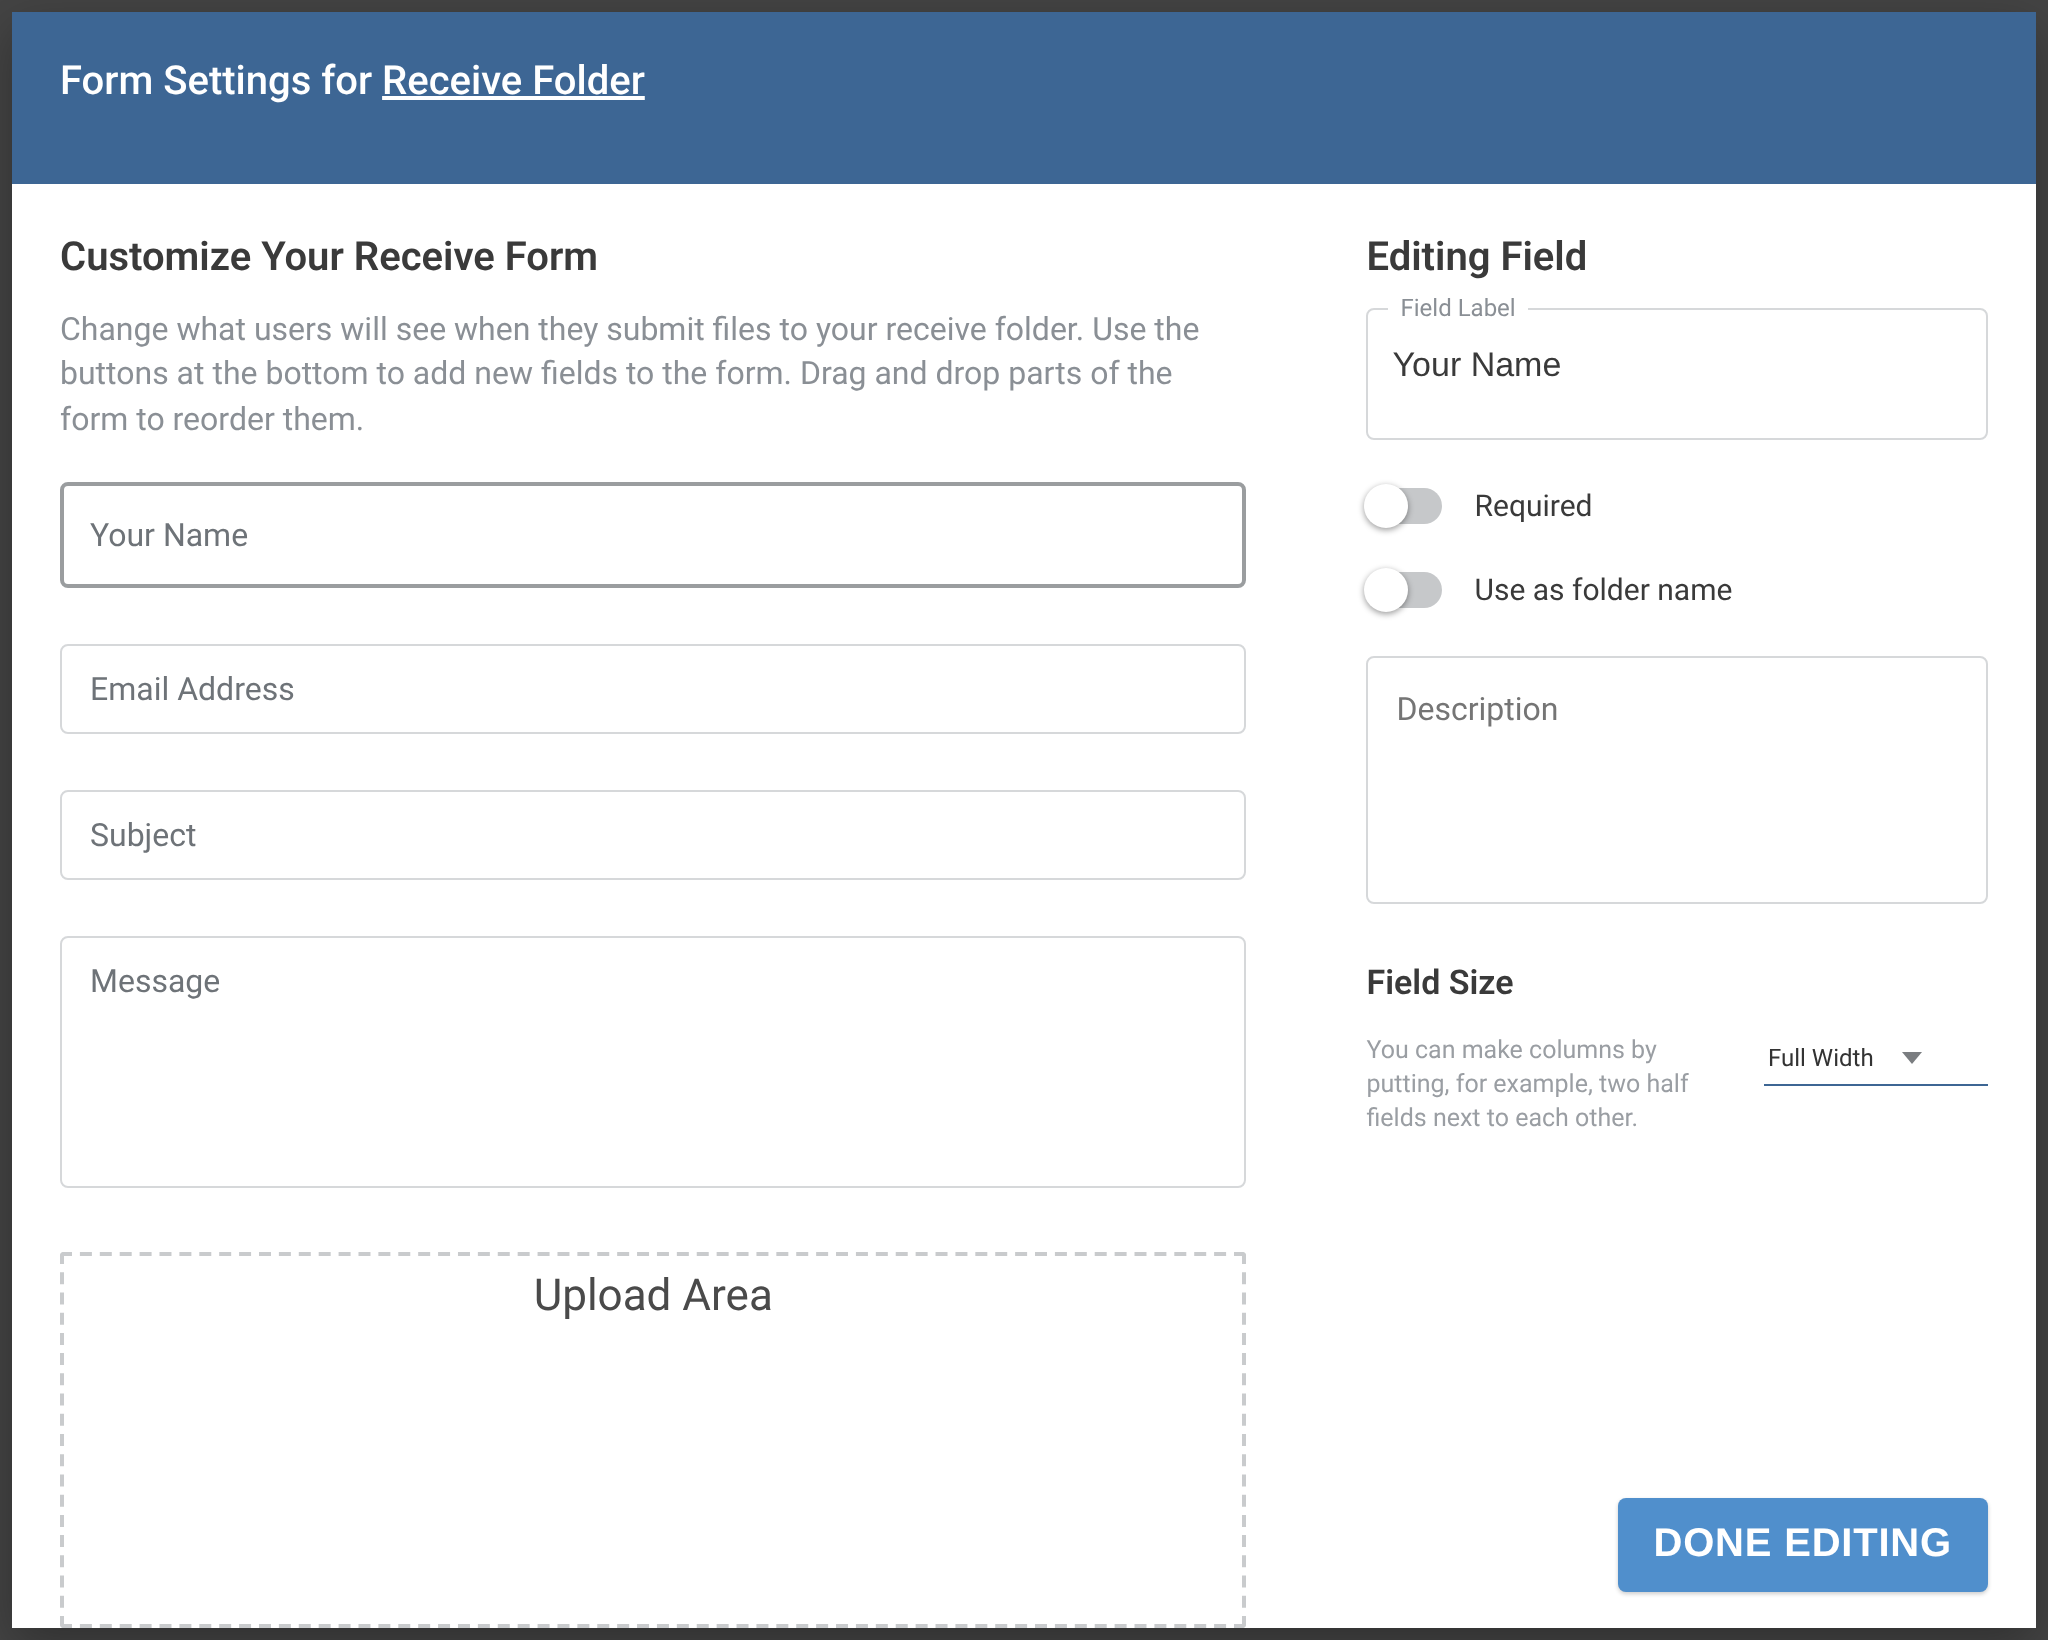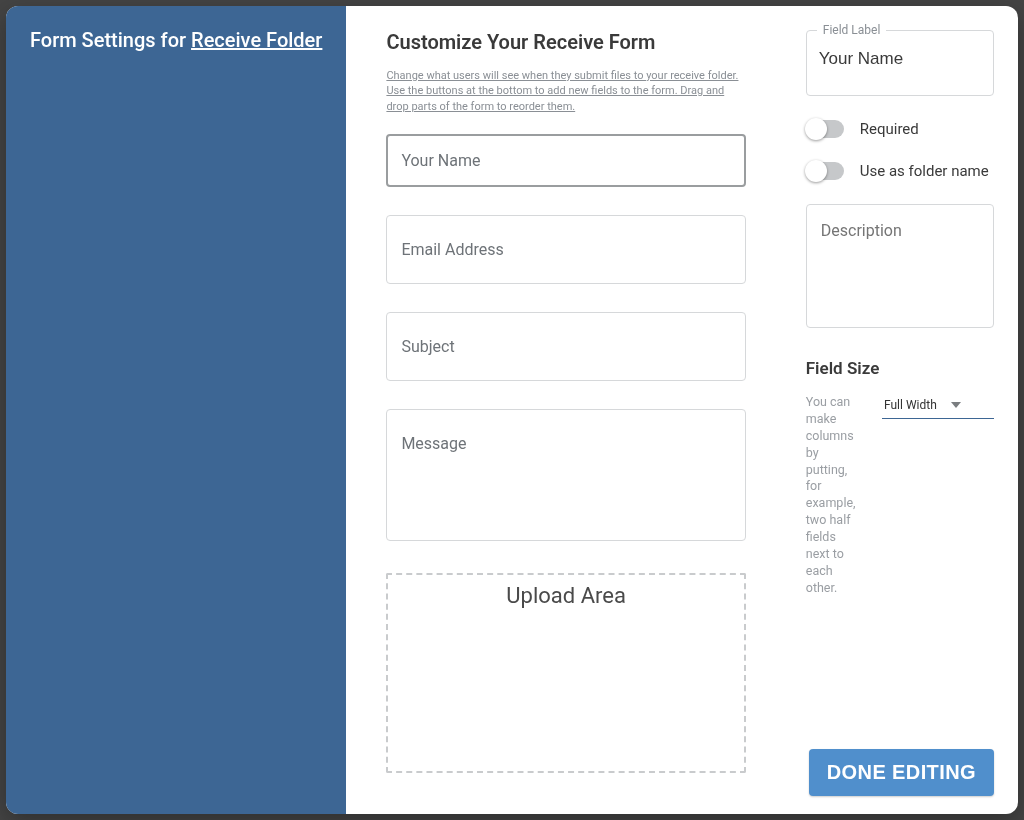--- a/index.html
+++ b/index.html
@@ -6,8 +6,8 @@
   html, body { width: 1024px; height: 820px; font-family: -apple-system, BlinkMacSystemFont, "Segoe UI", Roboto, Helvetica, Arial, sans-serif; background:#444; overflow:hidden; }
   .modal {
     position:absolute; top:6px; left:6px; right:6px; bottom:6px;
-    background:#fff; border-radius:12px; overflow:hidden;
-    display:flex; flex-direction:row;
+    background:#fff; border-radius:0; overflow:hidden;
+    display:flex; flex-direction:column;
     box-shadow:0 8px 24px rgba(0,0,0,0.3);
   }
   .header {

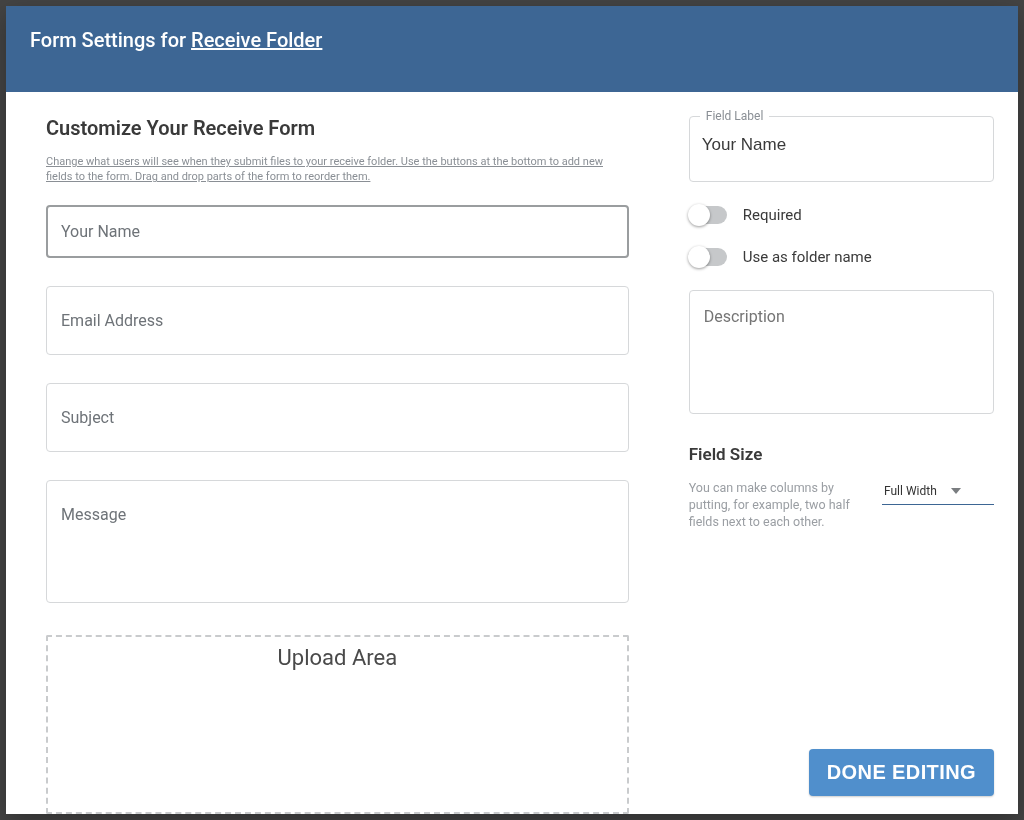--- a/index.html
+++ b/index.html
@@ -18,7 +18,6 @@
   .body {
     flex:1; display:flex; padding:24px 24px 0 24px; gap:60px; overflow:hidden;
     position:relative;
-    margin-left:16px;
   }
   .left { flex:1.05; display:flex; flex-direction:column; }
   .right { flex:0.55; display:flex; flex-direction:column; }

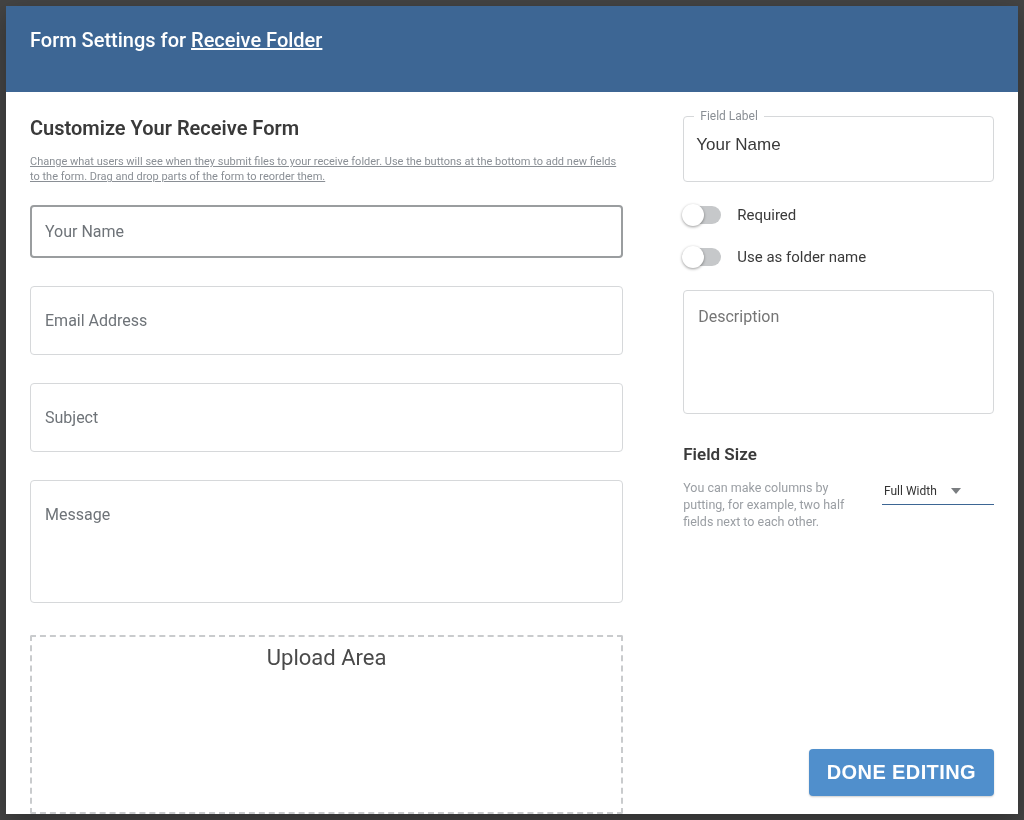--- a/index.html
+++ b/index.html
@@ -107,6 +107,7 @@
     </div>
 
     <div class="right">
+      <div class="section-title">Editing Field</div>
 
       <div class="field-label-wrap">
         <div class="field-label-legend">Field Label</div>

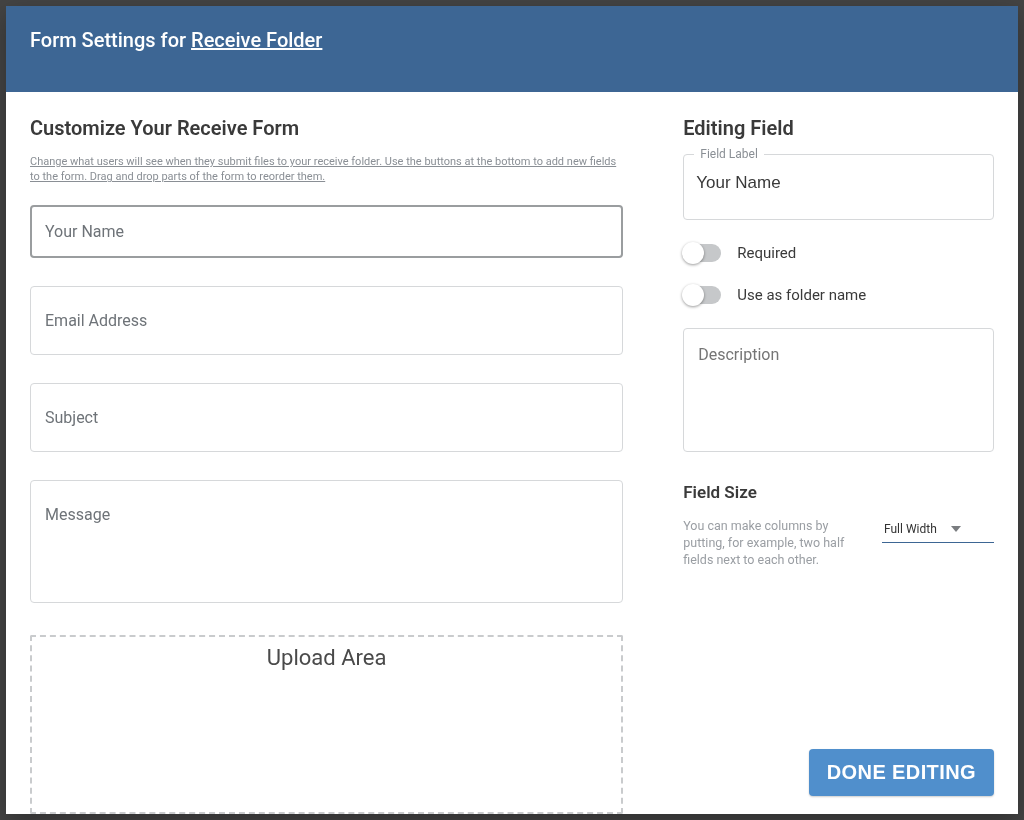--- a/index.html
+++ b/index.html
@@ -22,7 +22,7 @@
   .left { flex:1.05; display:flex; flex-direction:column; }
   .right { flex:0.55; display:flex; flex-direction:column; }
   .section-title { font-size:20px; font-weight:600; color:#3a3a3a; margin-bottom:14px; }
-  .section-desc { font-size:11px; line-height:1.4; color:#8a8f95; margin-bottom:20px;text-decoration:underline; }
+  .section-desc { font-size:16px; line-height:1.4; color:#8a8f95; margin-bottom:20px; }
   .field-box {
     border:1px solid #d6d8da; border-radius:4px; padding:24px 14px; margin-bottom:28px;
     color:#6e7378; font-size:16px; background:#fff;

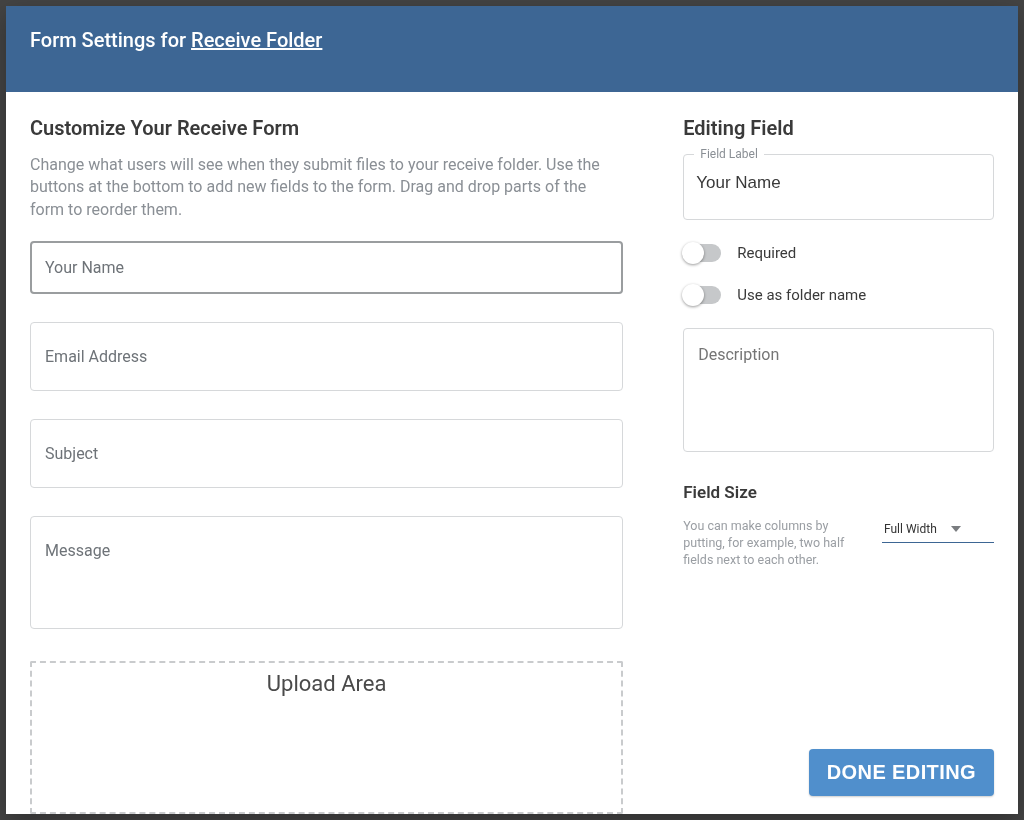--- a/index.html
+++ b/index.html
@@ -24,7 +24,7 @@
   .section-title { font-size:20px; font-weight:600; color:#3a3a3a; margin-bottom:14px; }
   .section-desc { font-size:16px; line-height:1.4; color:#8a8f95; margin-bottom:20px; }
   .field-box {
-    border:1px solid #d6d8da; border-radius:4px; padding:24px 14px; margin-bottom:28px;
+    border:1px solid #d6d8da; border-radius:4px; padding:12px 14px; margin-bottom:28px;
     color:#6e7378; font-size:16px; background:#fff;
     cursor:pointer;
   }

